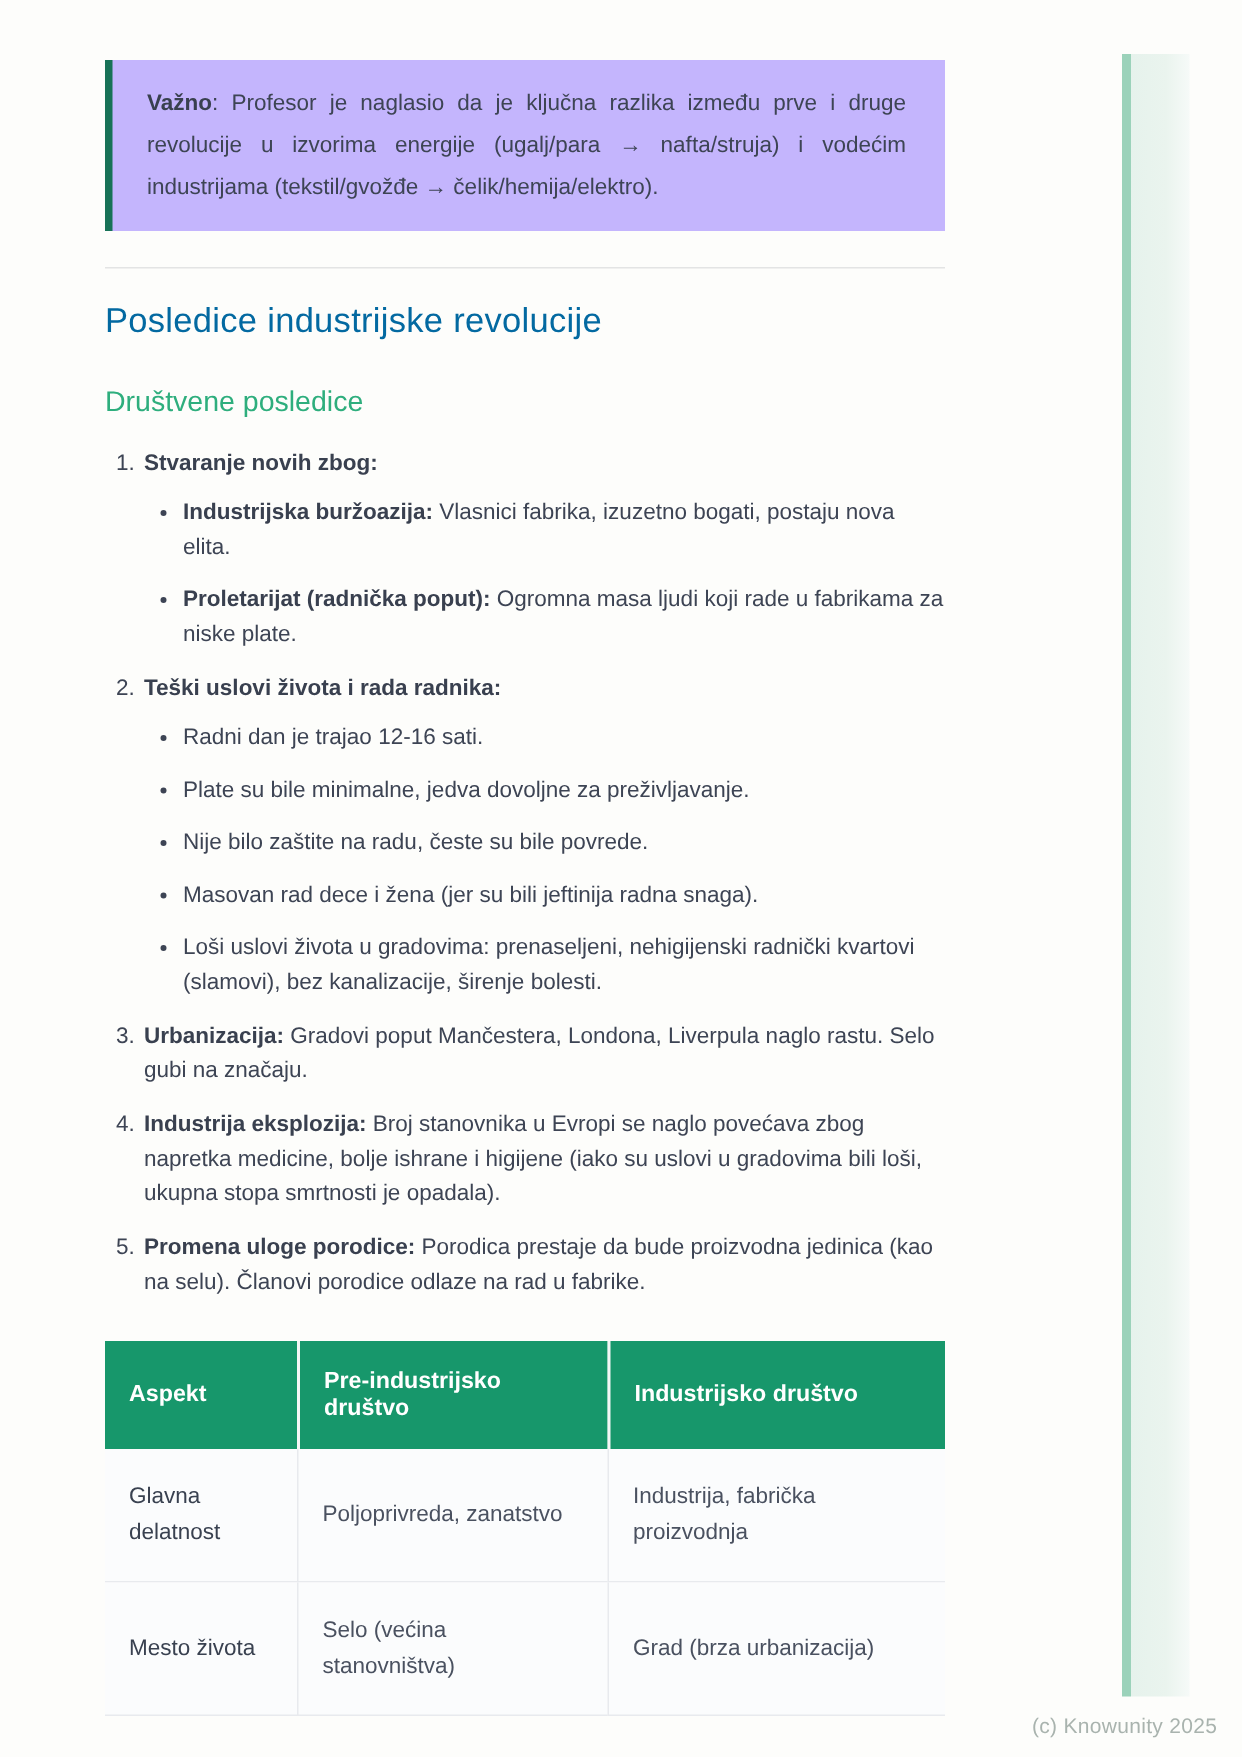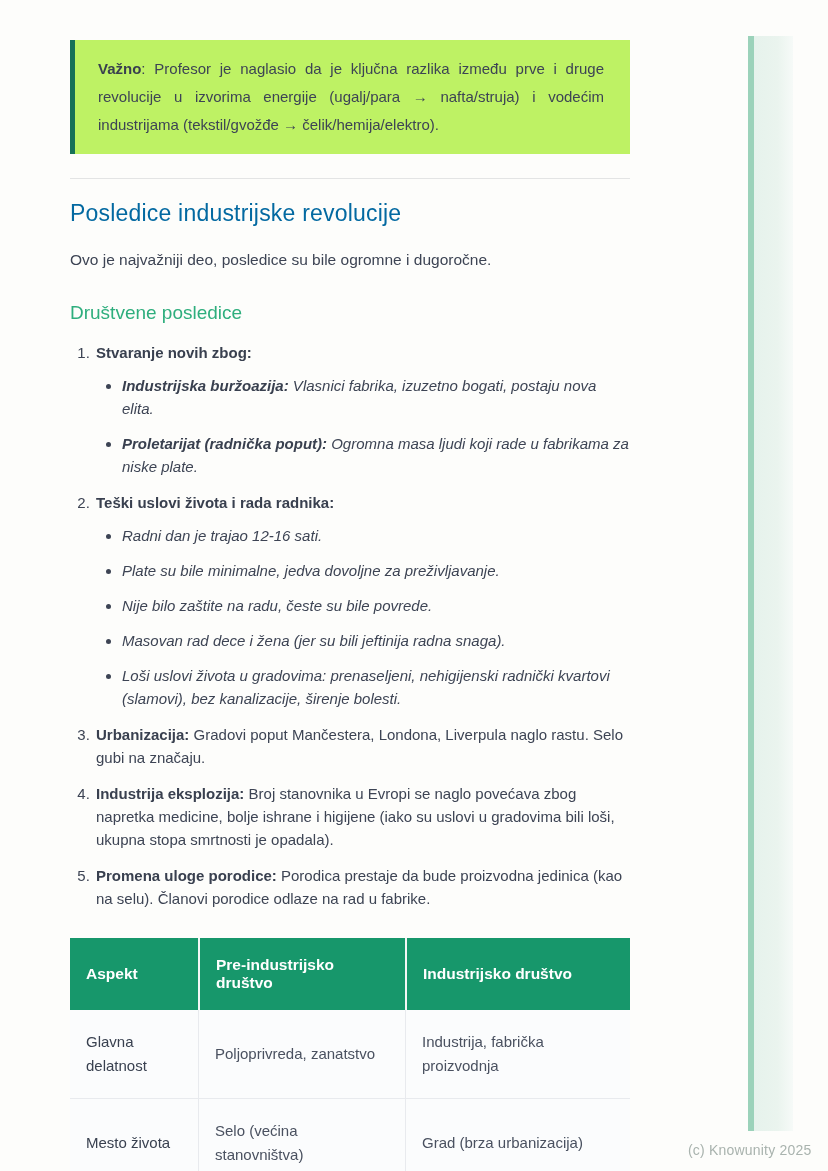--- a/index.html
+++ b/index.html
@@ -24,7 +24,7 @@
 
   
   .callout {
-    background:#bef264;
+    background:#c4b5fd;
     border-left:5px solid #177257;
     padding:15px 26px 15px 23px;
     font-size:15px; line-height:28px;

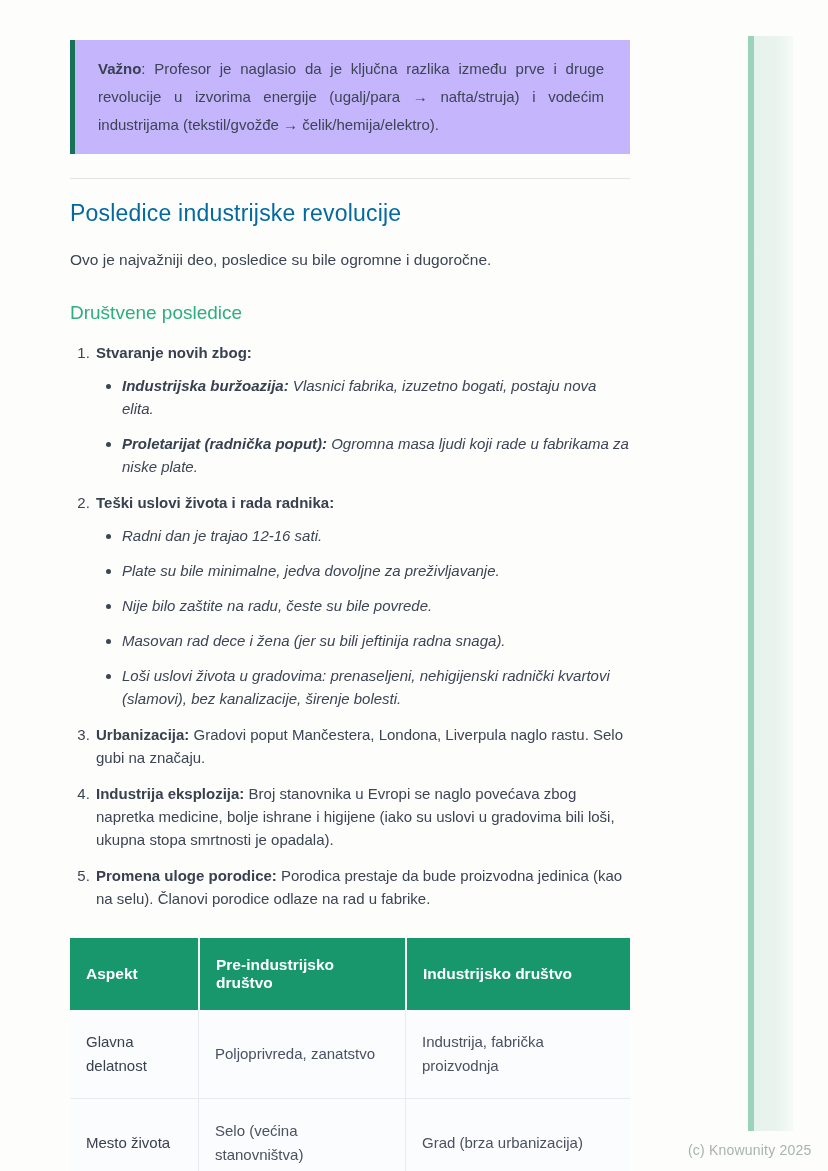--- a/index.html
+++ b/index.html
@@ -92,7 +92,6 @@
 
   <h2 class="section-title">Posledice industrijske revolucije</h2>
 
-  <p class="intro">Ovo je najvažniji deo, posledice su bile ogromne i dugoročne.</p>
 
   <h3 class="subsection-title">Društvene posledice</h3>
 

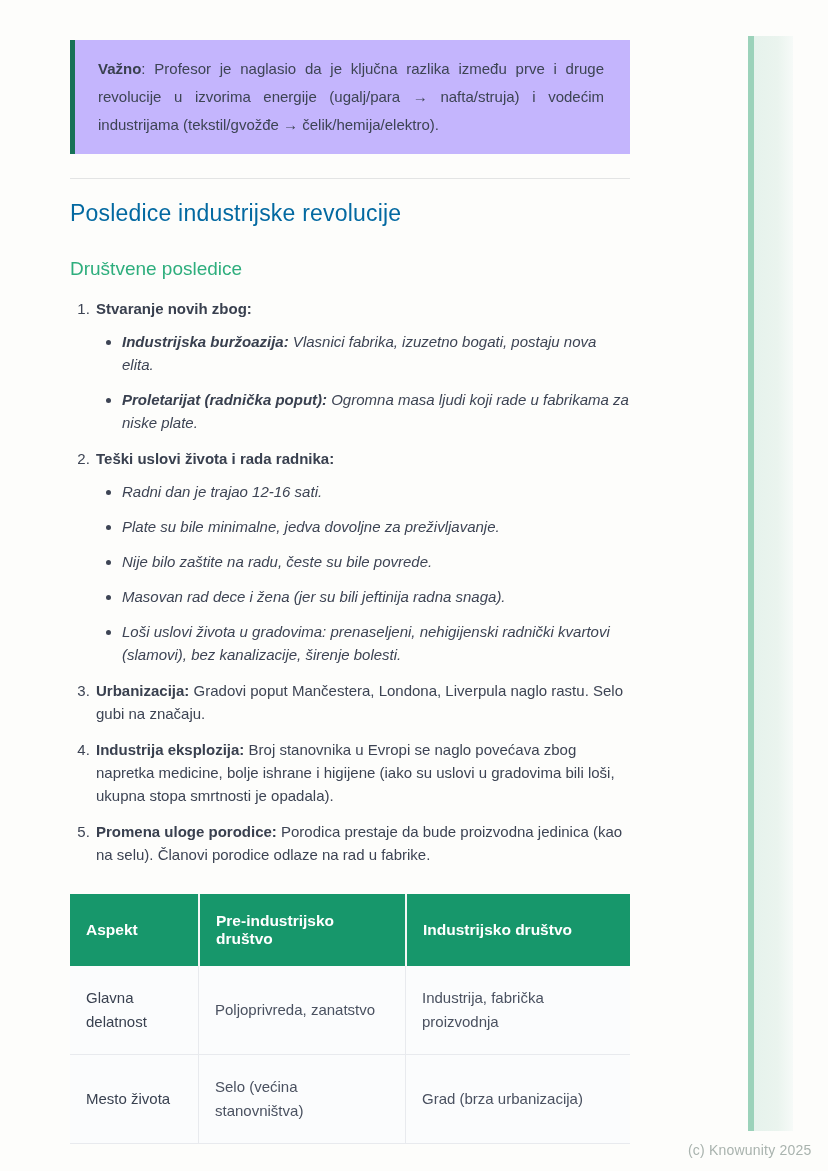--- a/index.html
+++ b/index.html
@@ -51,7 +51,7 @@
     font-size:15px; line-height:23px; margin-bottom:13px;
     padding-left:2px;
   }
-  ul.sub-list { margin-top:10px; padding-left:26px; list-style:disc;font-style:italic; }
+  ul.sub-list { margin-top:10px; padding-left:26px; list-style:disc; }
   ul.sub-list > li { margin:0 0 12px 0; font-size:15px; line-height:23px; }
 
   

